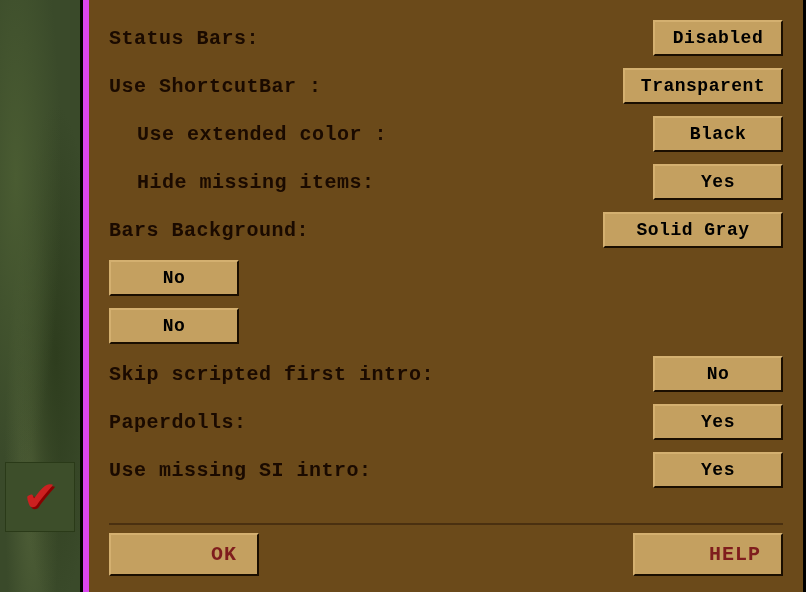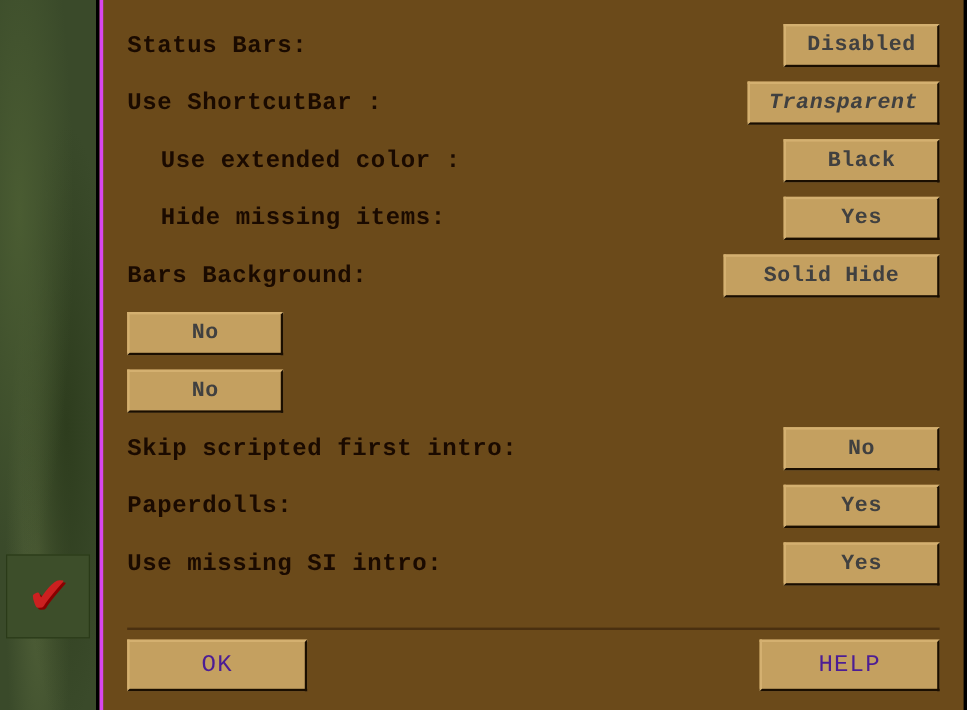--- a/index.html
+++ b/index.html
@@ -71,7 +71,7 @@
       display: flex;
       flex-direction: column;
       gap: 0;
-      border-left: 3px solid #d946ef;
+      border-left: 6px solid #d946ef;
     }
 
     .settings-area {

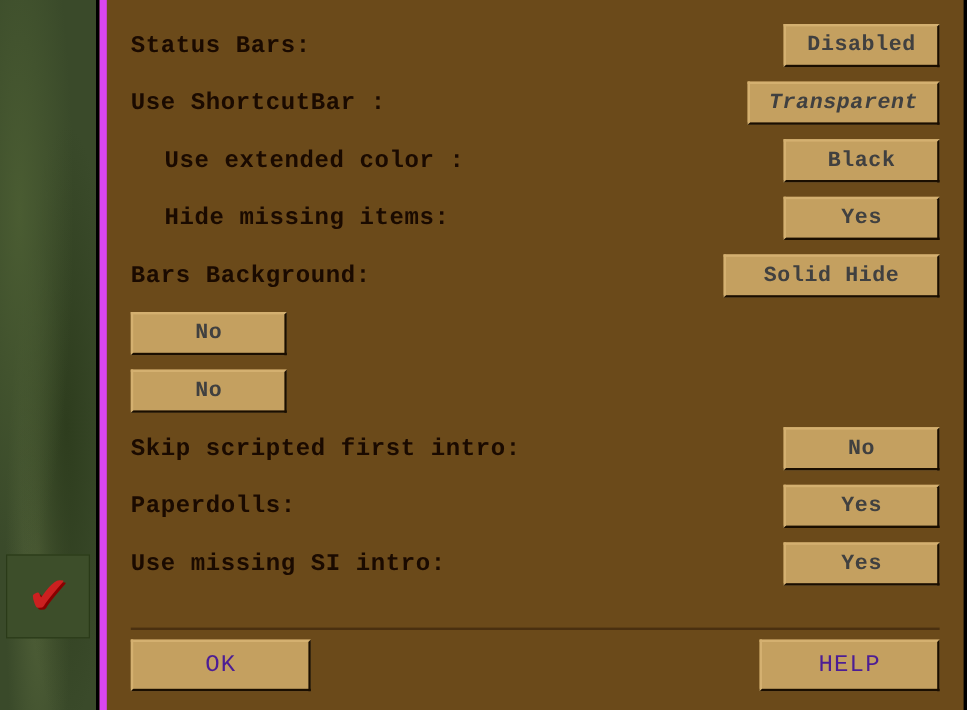--- a/index.html
+++ b/index.html
@@ -111,7 +111,7 @@
       border-bottom-color: #1a0e00;
       border-top-color: #d4b070;
       border-left-color: #d4b070;
-      color: #404040;
+      color: #000000;
       font-size: 18px;
       font-weight: bold;
       font-family: 'Courier New', monospace;

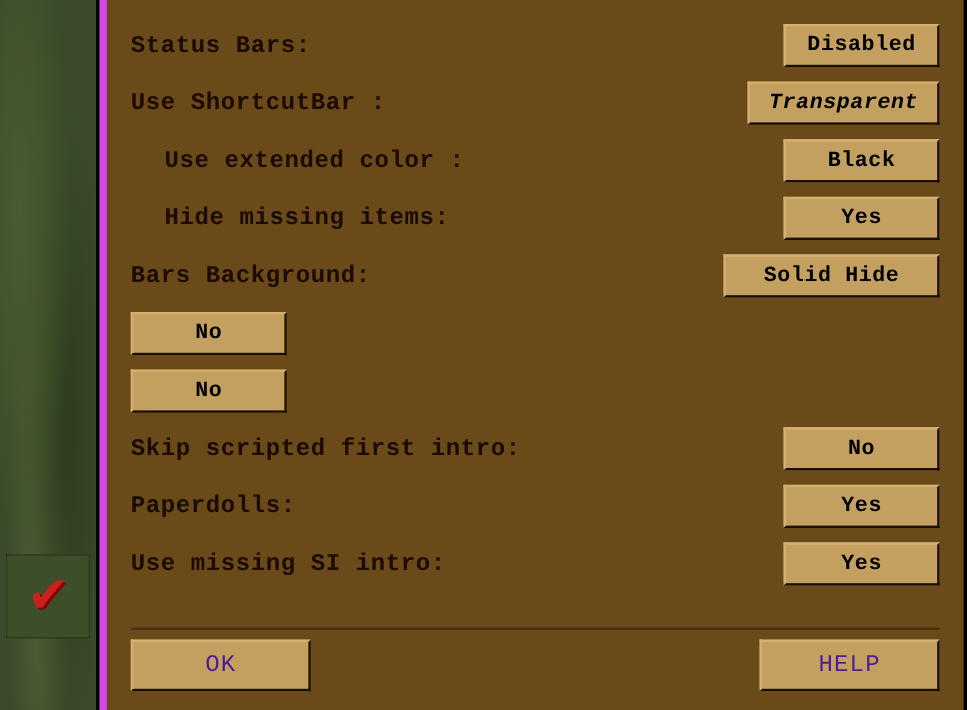--- a/index.html
+++ b/index.html
@@ -122,7 +122,6 @@
 
     .setting-btn.wide {
       min-width: 160px;
-      font-style: italic;
     }
 
     .setting-btn.wider {

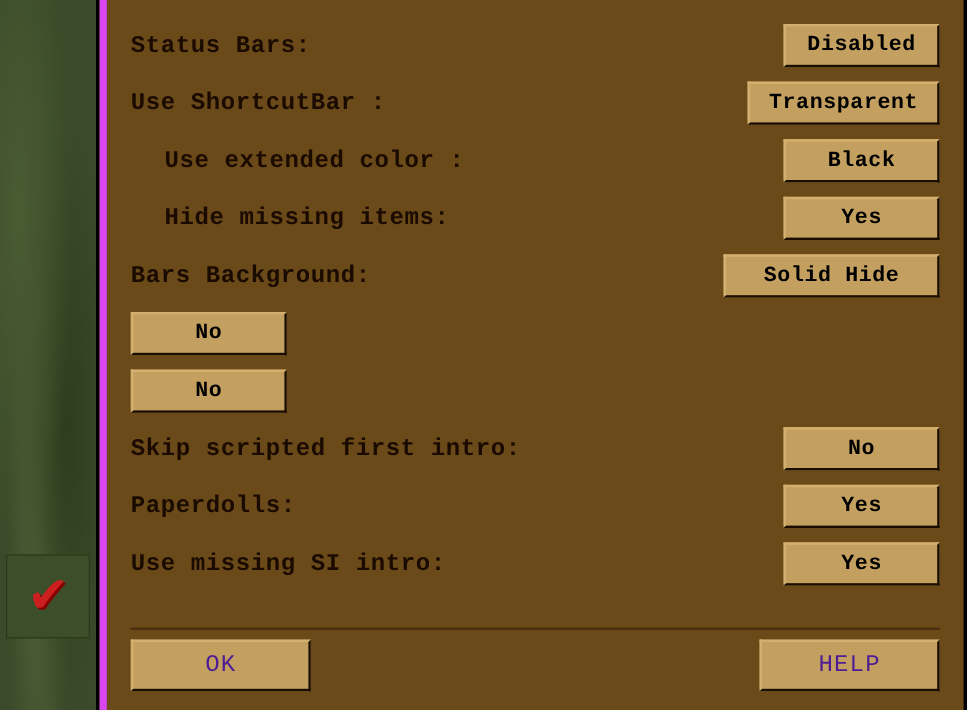--- a/index.html
+++ b/index.html
@@ -188,7 +188,7 @@
         </div>
         <div class="setting-row">
           <span class="setting-label">Bars Background:</span>
-          <button class="setting-btn wider">Solid Hide</button>
+          <button class="setting-btn wider">Solid Gray</button>
         </div>
         <div class="setting-row">
           <button class="setting-btn">No</button>

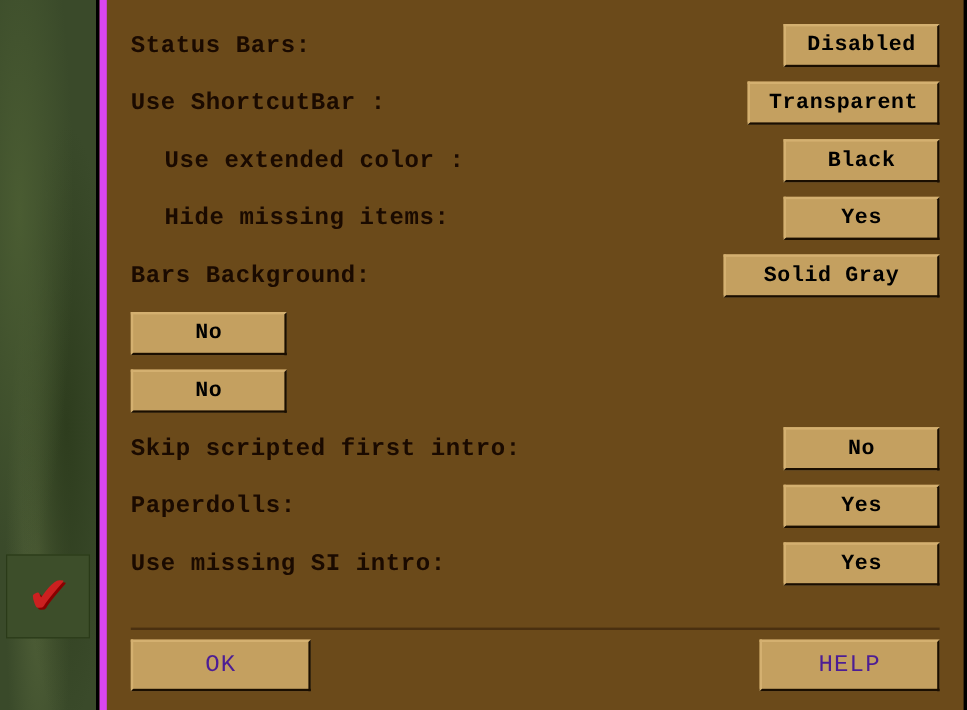--- a/index.html
+++ b/index.html
@@ -146,12 +146,12 @@
       border-bottom-color: #1a0e00;
       border-top-color: #d4b070;
       border-left-color: #d4b070;
-      color: #4c1d95;
+      color: #7f1d1d;
       font-size: 20px;
-      font-weight: normal;
+      font-weight: bold;
       font-family: 'Courier New', monospace;
       cursor: pointer;
-      text-align: center;
+      text-align: right;
       letter-spacing: 1px;
     }
   </style>

